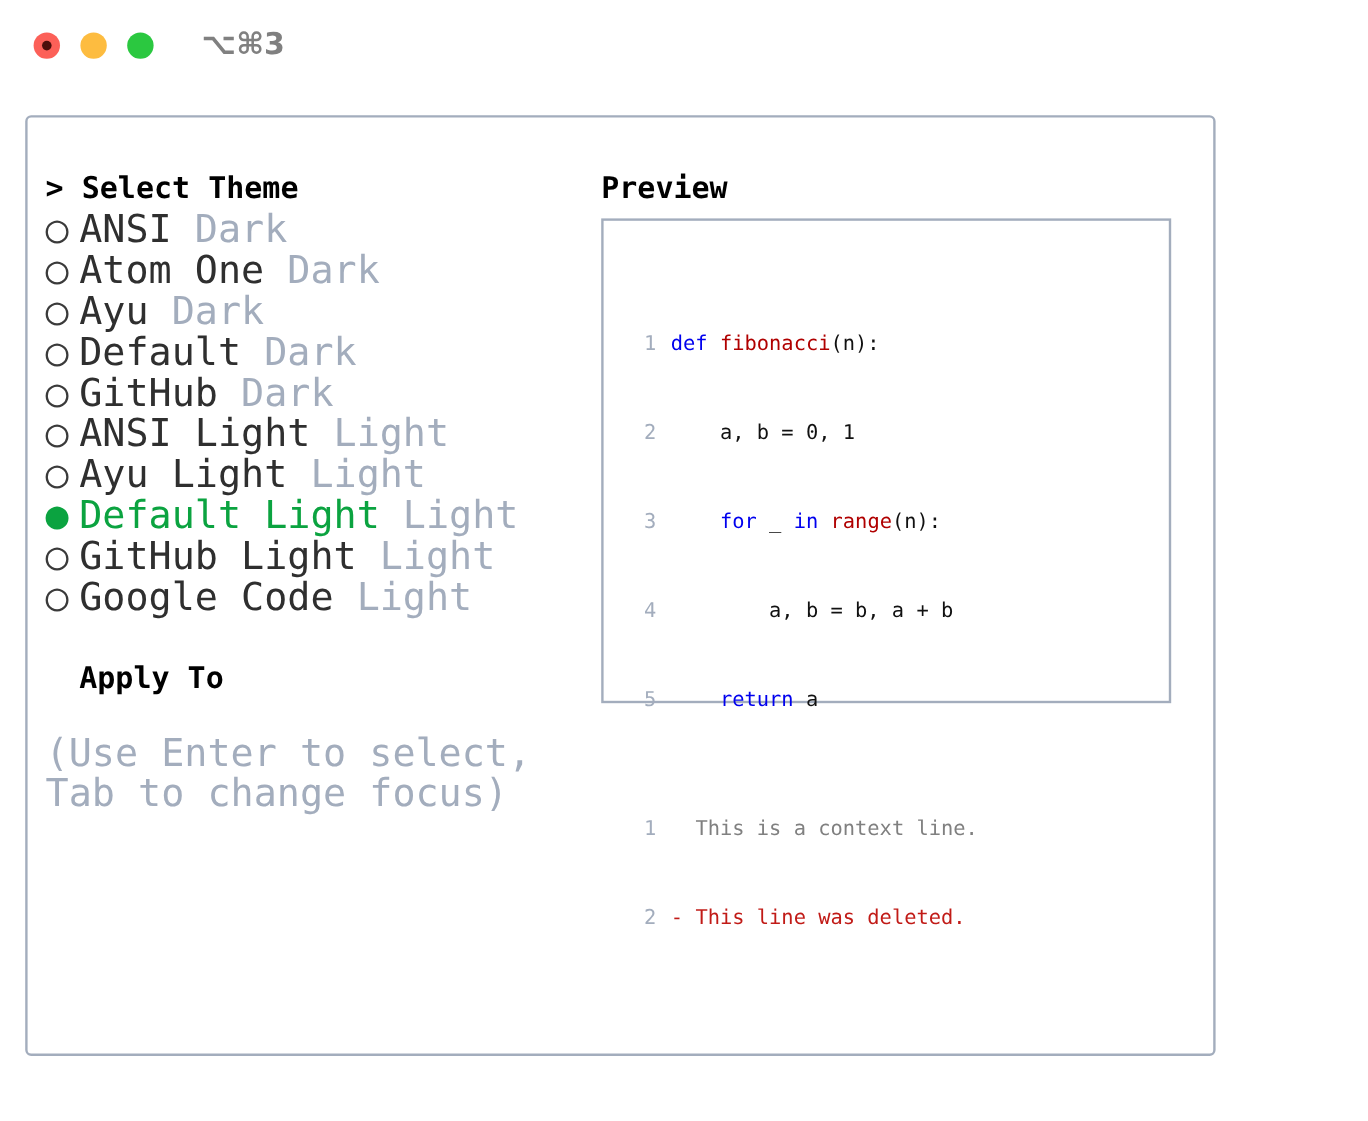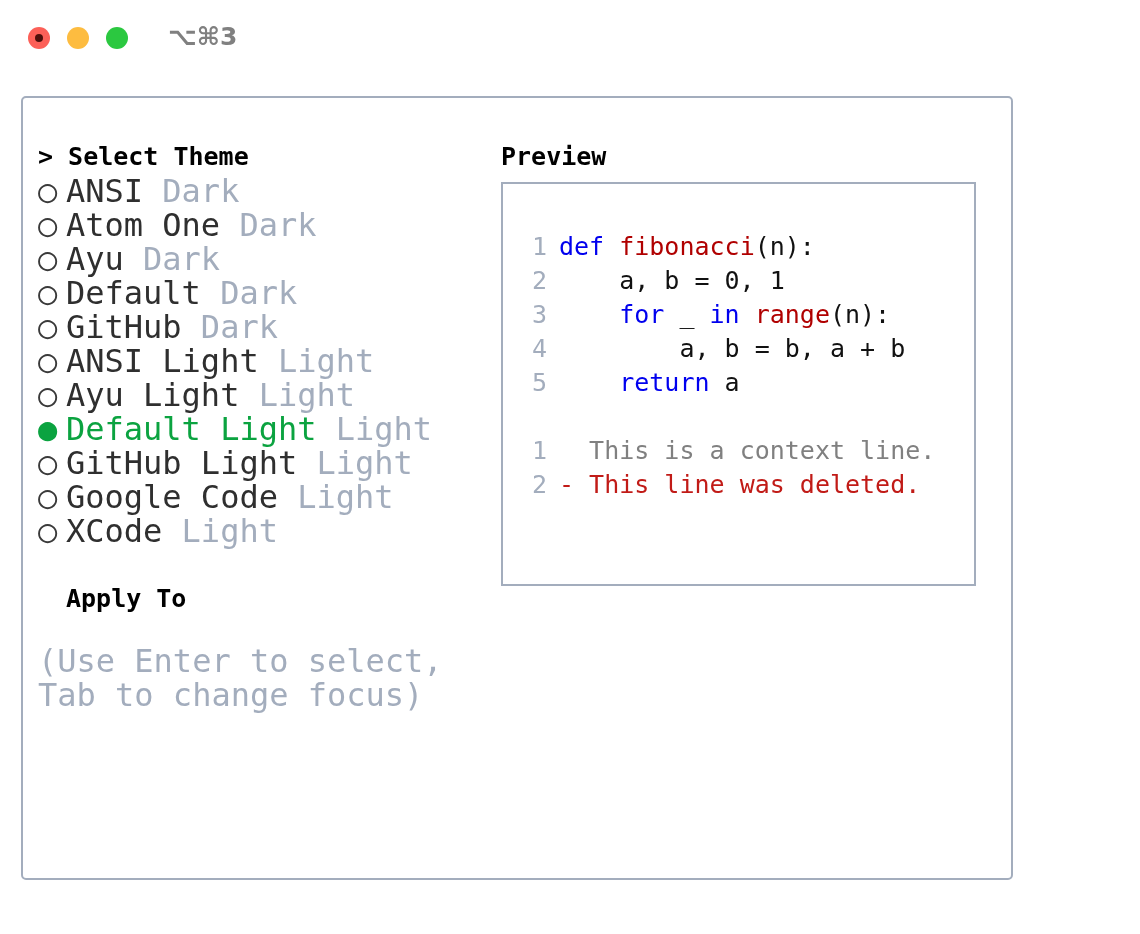--- a/index.html
+++ b/index.html
@@ -163,8 +163,9 @@
   .code-line {
     height: 34px;
     line-height: 34px;
-    font-size: 25px;
+    font-size: 17px;
     white-space: pre;
+    margin-top: 40px;
   }
   .lineno {
     display: inline-block;

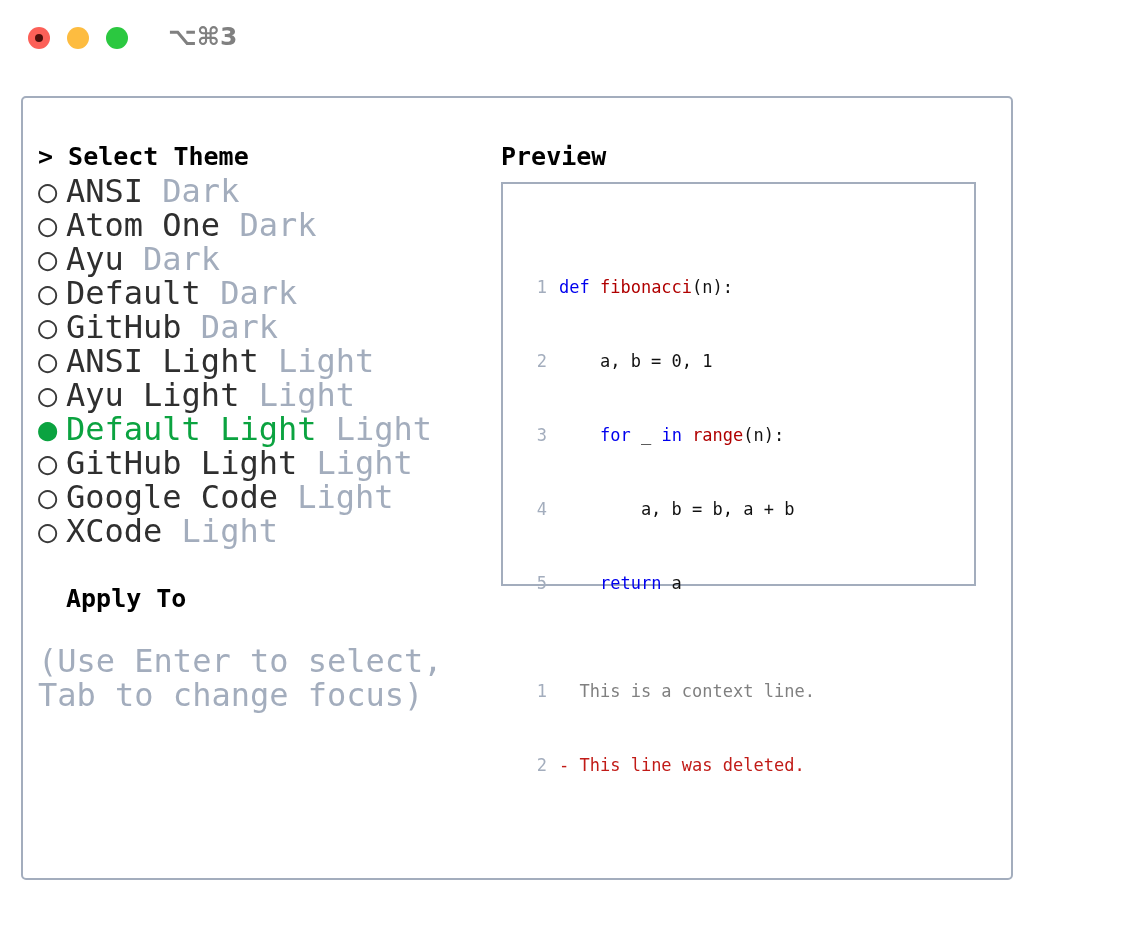--- a/index.html
+++ b/index.html
@@ -214,7 +214,6 @@
             <div class="opt-row selected"><span class="bullet sel">● </span><span class="opt-label">Default Light</span><span class="opt-tag"> Light</span></div>
             <div class="opt-row"><span class="bullet">○ </span><span class="opt-label">GitHub Light</span><span class="opt-tag"> Light</span></div>
             <div class="opt-row"><span class="bullet">○ </span><span class="opt-label">Google Code</span><span class="opt-tag"> Light</span></div>
-            <div class="opt-row"><span class="bullet">○ </span><span class="opt-label">XCode</span><span class="opt-tag"> Light</span></div>
           </div>
 
         <div class="spacer-row"></div>

